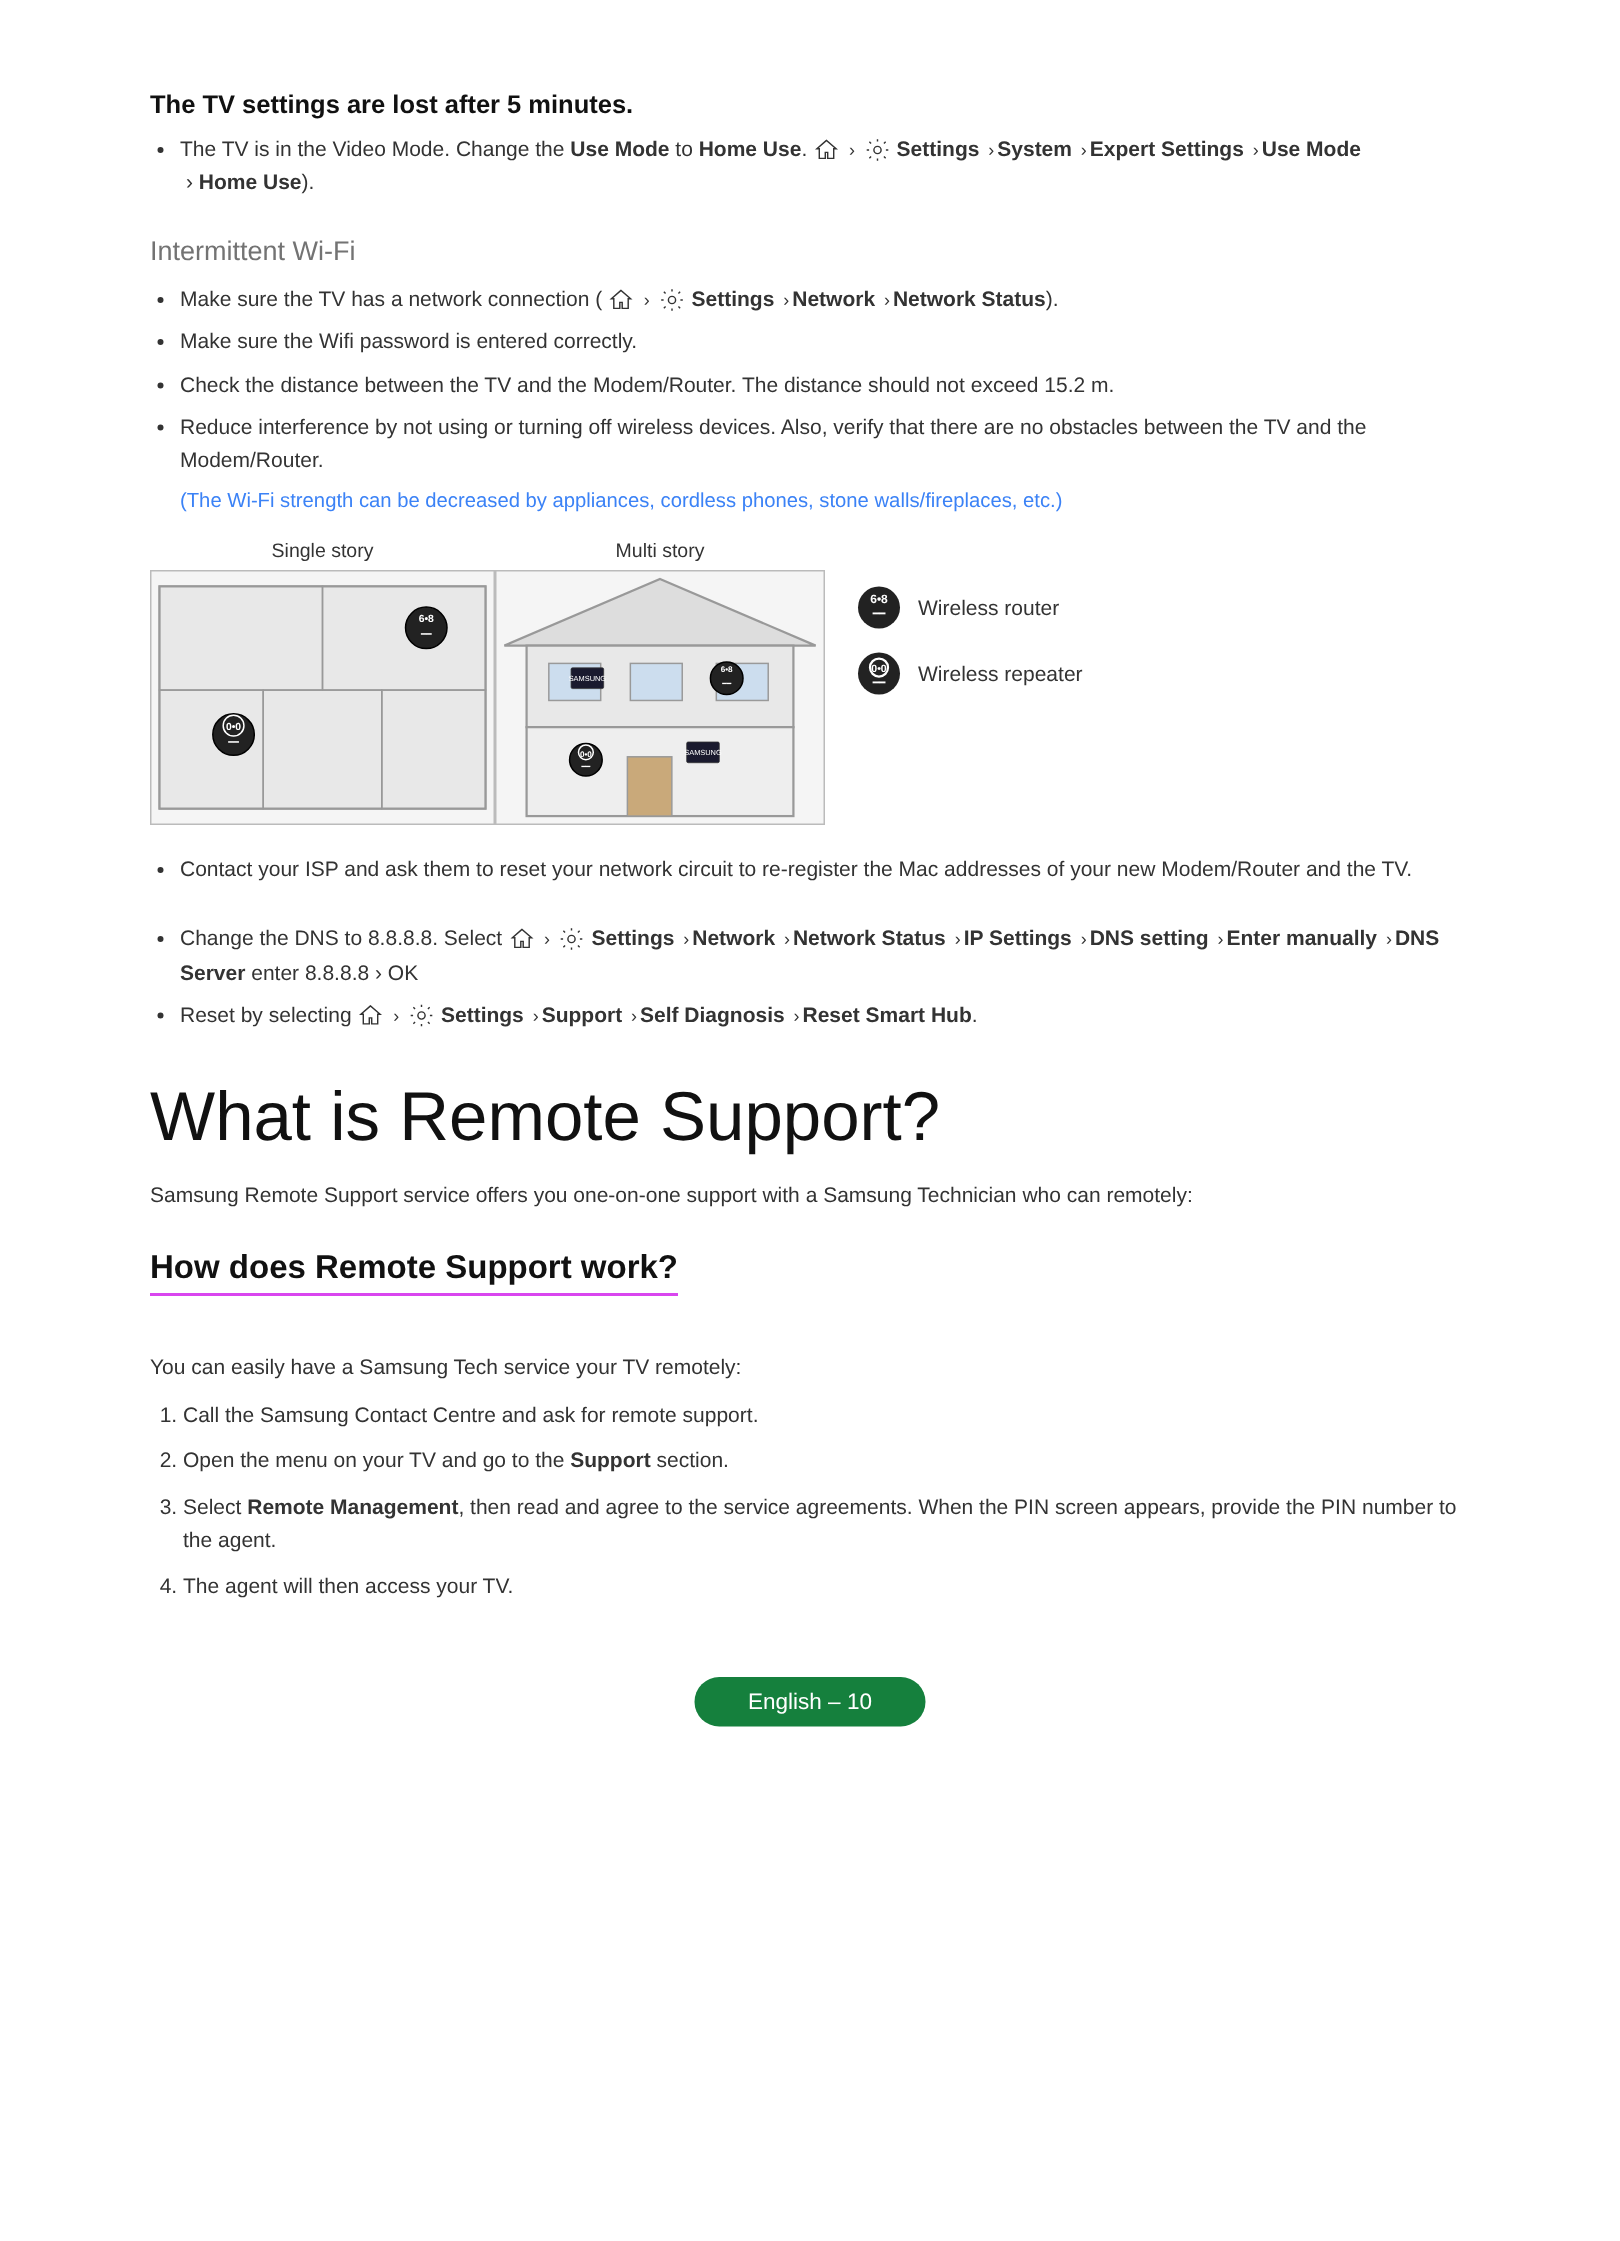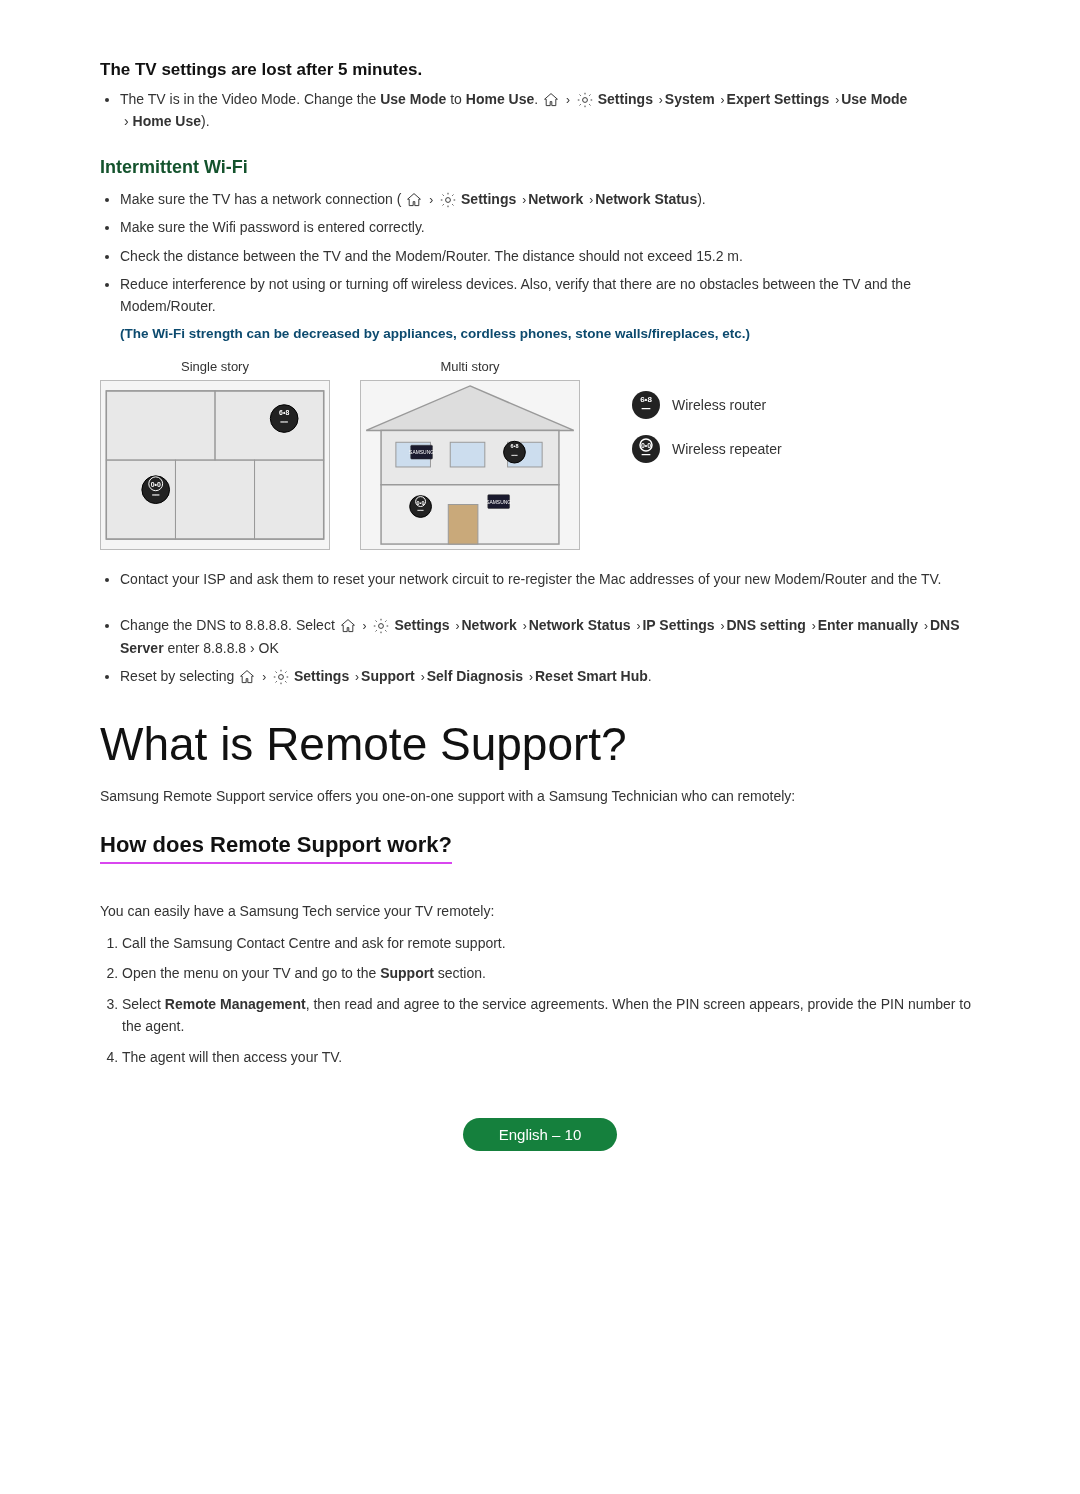--- a/index.html
+++ b/index.html
@@ -15,9 +15,9 @@
     .section { margin-bottom: 24px; }
     h2 {
       font-size: 18px;
-      font-weight: 700;
+      font-weight: 400;
       margin-bottom: 10px;
-      color: #14532d;
+      color: #737373;
     }
     h1.big {
       font-size: 46px;

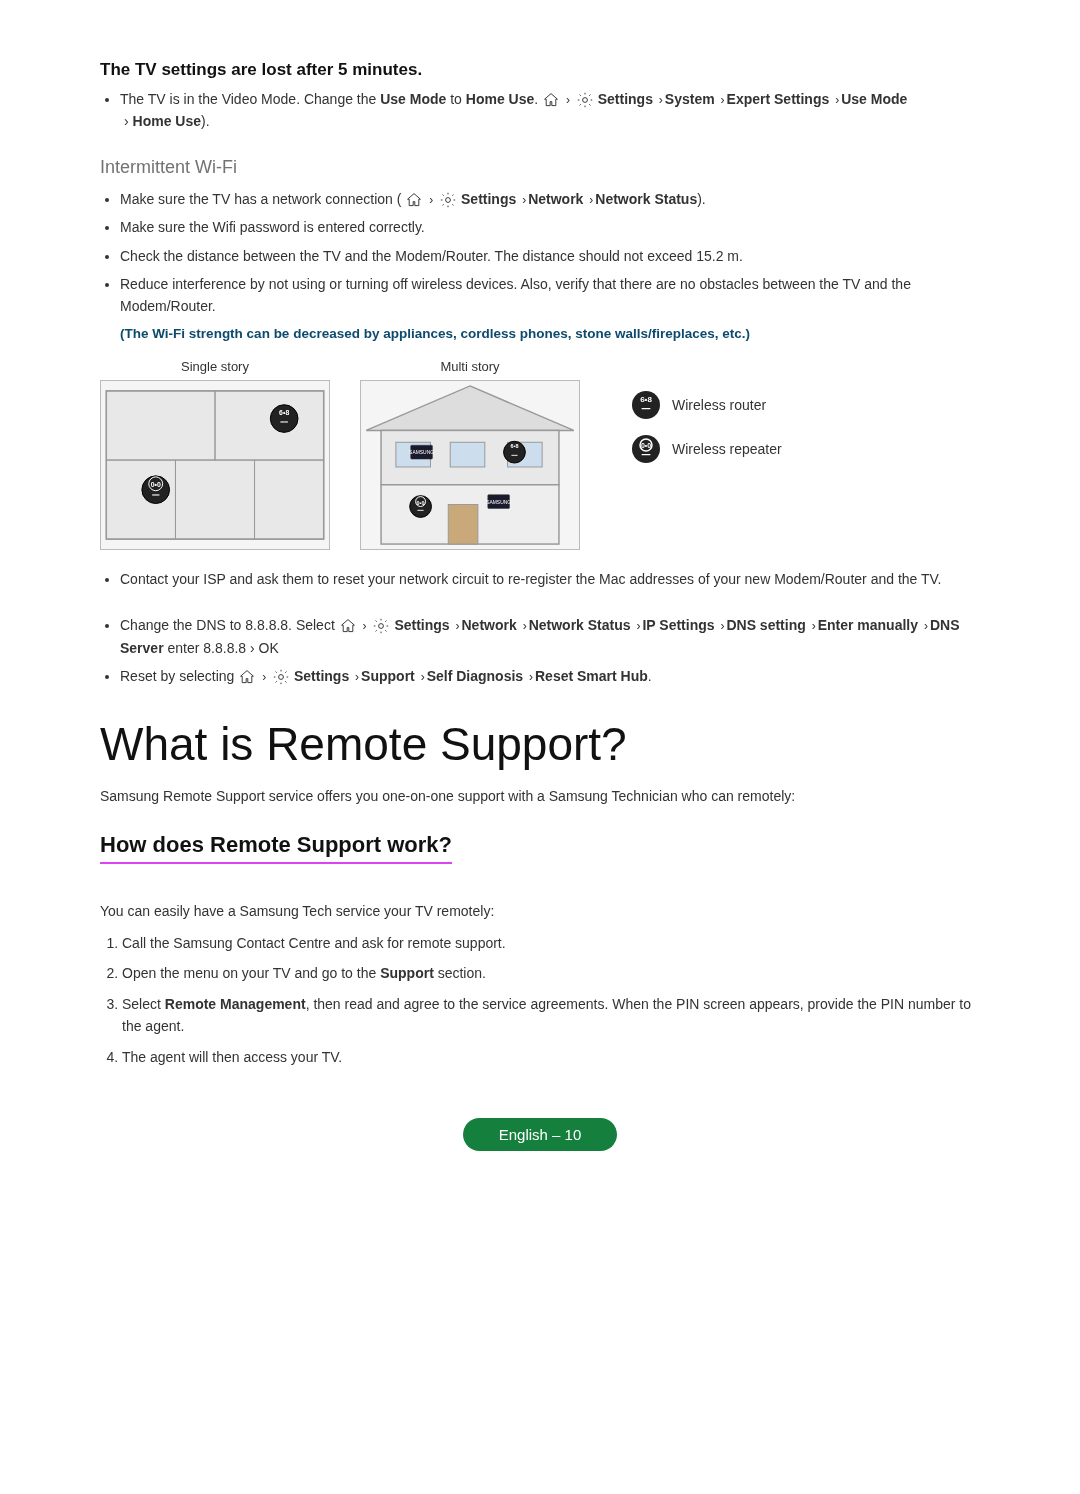--- a/index.html
+++ b/index.html
@@ -41,7 +41,7 @@
     ol { padding-left: 22px; margin-bottom: 23px; }
     ol li { list-style: decimal; margin-bottom: 8px; }
     .bold { font-weight: 700; }
-    .note { margin-left: 20px; font-size: 13.5px; color: #0c4a6e; margin-bottom: 8px; font-weight: bold; }
+    .note { margin-left: 20px; font-size: 13.5px; color: #3b82f6; margin-bottom: 8px; }
     .home-icon {
       display: inline-block;
       width: 16px;

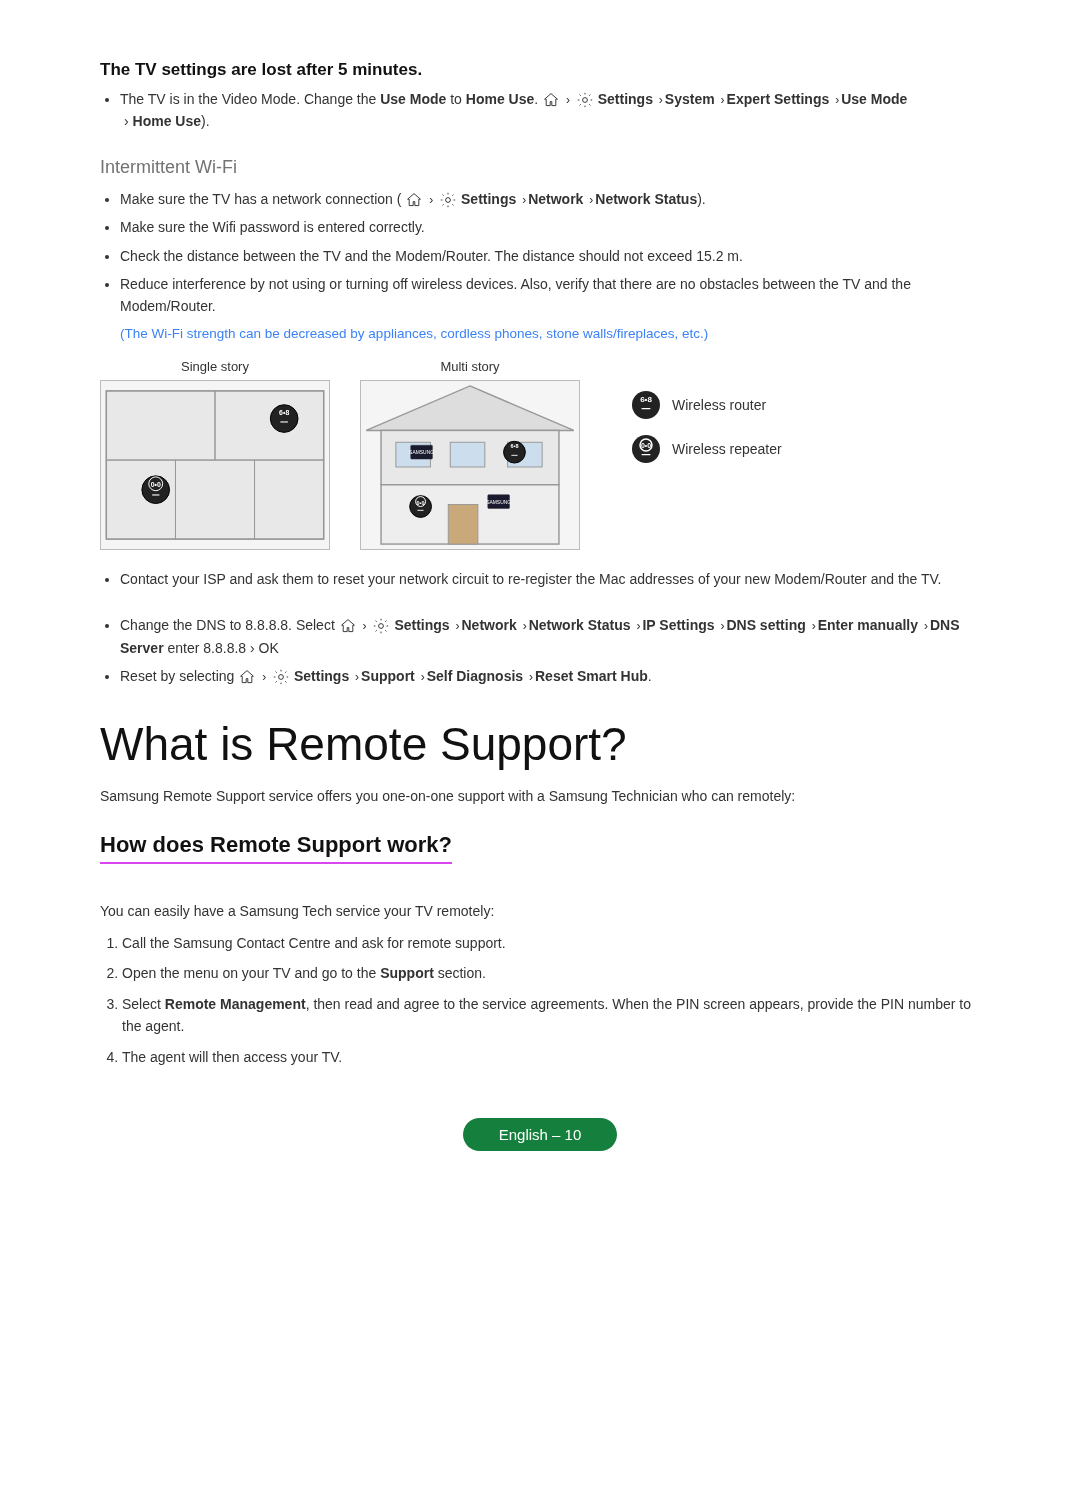--- a/index.html
+++ b/index.html
@@ -65,7 +65,6 @@
       flex-direction: row;
       align-items: flex-start;
       margin: 18px 0 18px 0;
-      gap: 30px;
     }
     .diagram-col {
       display: flex;

